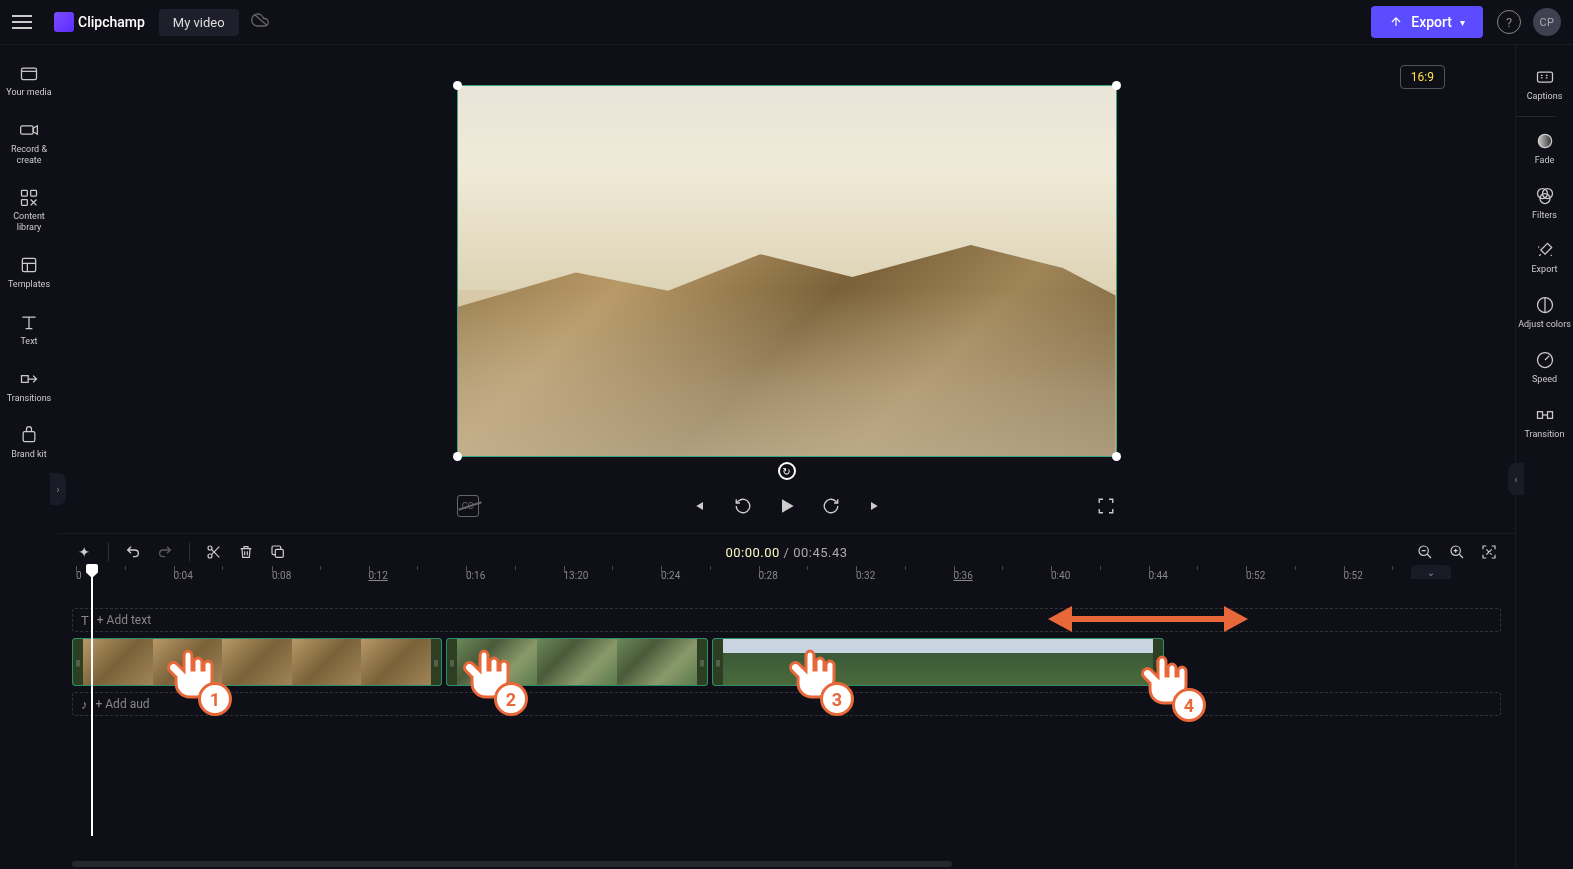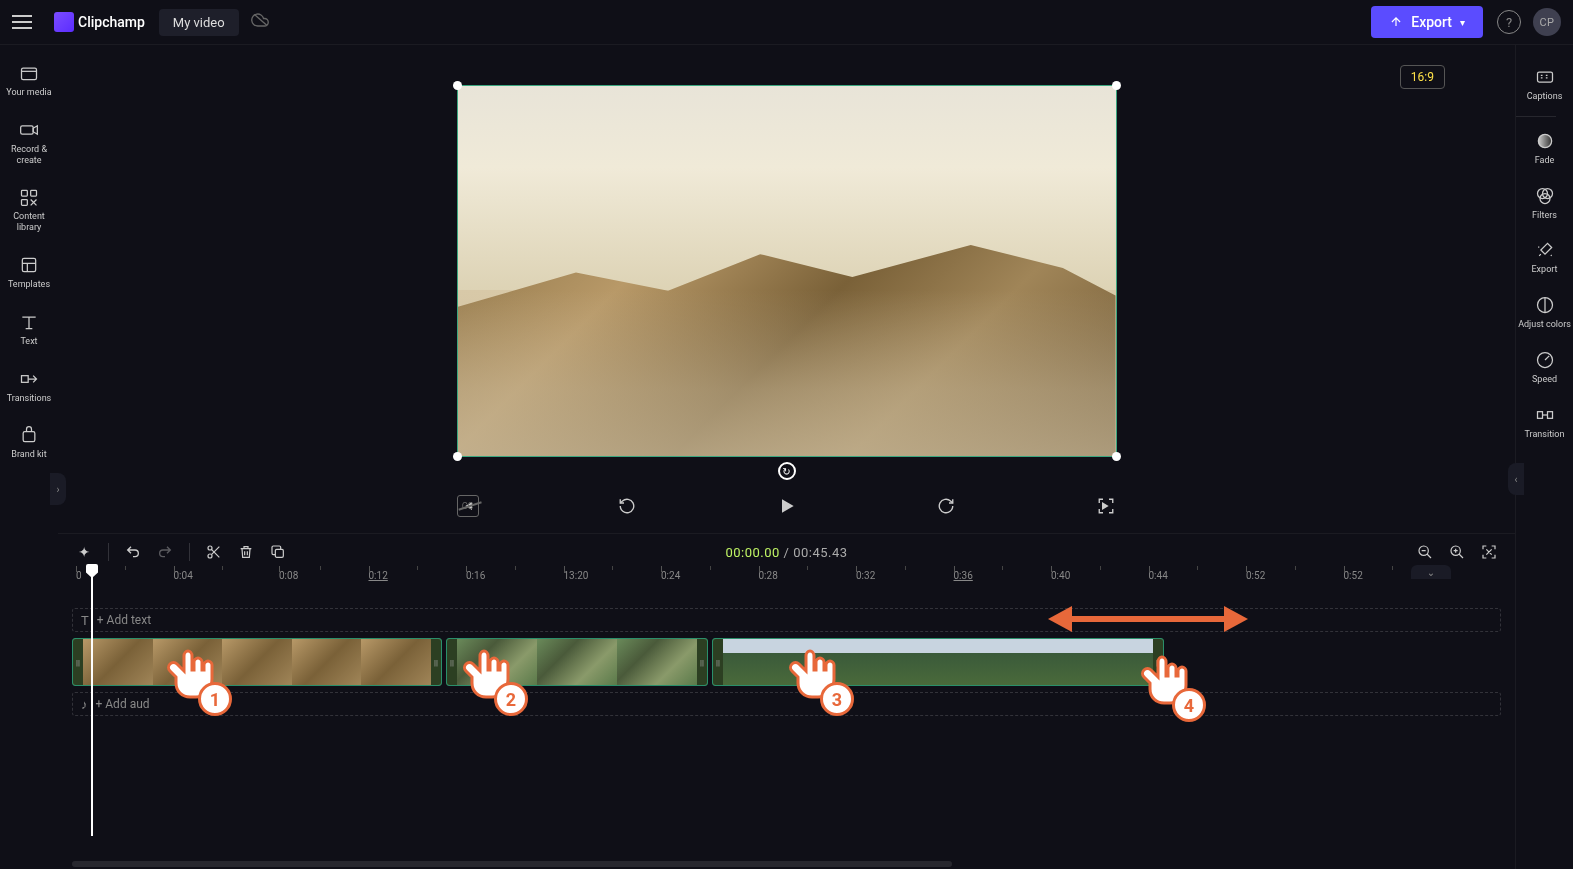--- a/index.html
+++ b/index.html
@@ -45,7 +45,7 @@
 .rotate-handle { position: absolute; bottom: -24px; left: 50%; transform: translateX(-50%); width: 18px; height: 18px; border: 2px solid #fff; border-radius: 50%; display: flex; align-items: center; justify-content: center; font-size: 10px; color: #fff; cursor: pointer; }
 
 
-.playback { display: flex; align-items: center; justify-content: space-between; gap: 22px; margin-top: 38px; width: 660px; position: relative; }
+.playback { display: flex; align-items: center; justify-content: center; gap: 22px; margin-top: 38px; width: 660px; position: relative; }
 .playback .pb { width: 22px; height: 22px; color: #ccc; cursor: pointer; display: flex; align-items: center; justify-content: center; font-size: 16px; }
 .pb-play { font-size: 20px; }
 .pb-fs { position: absolute; right: 0; }

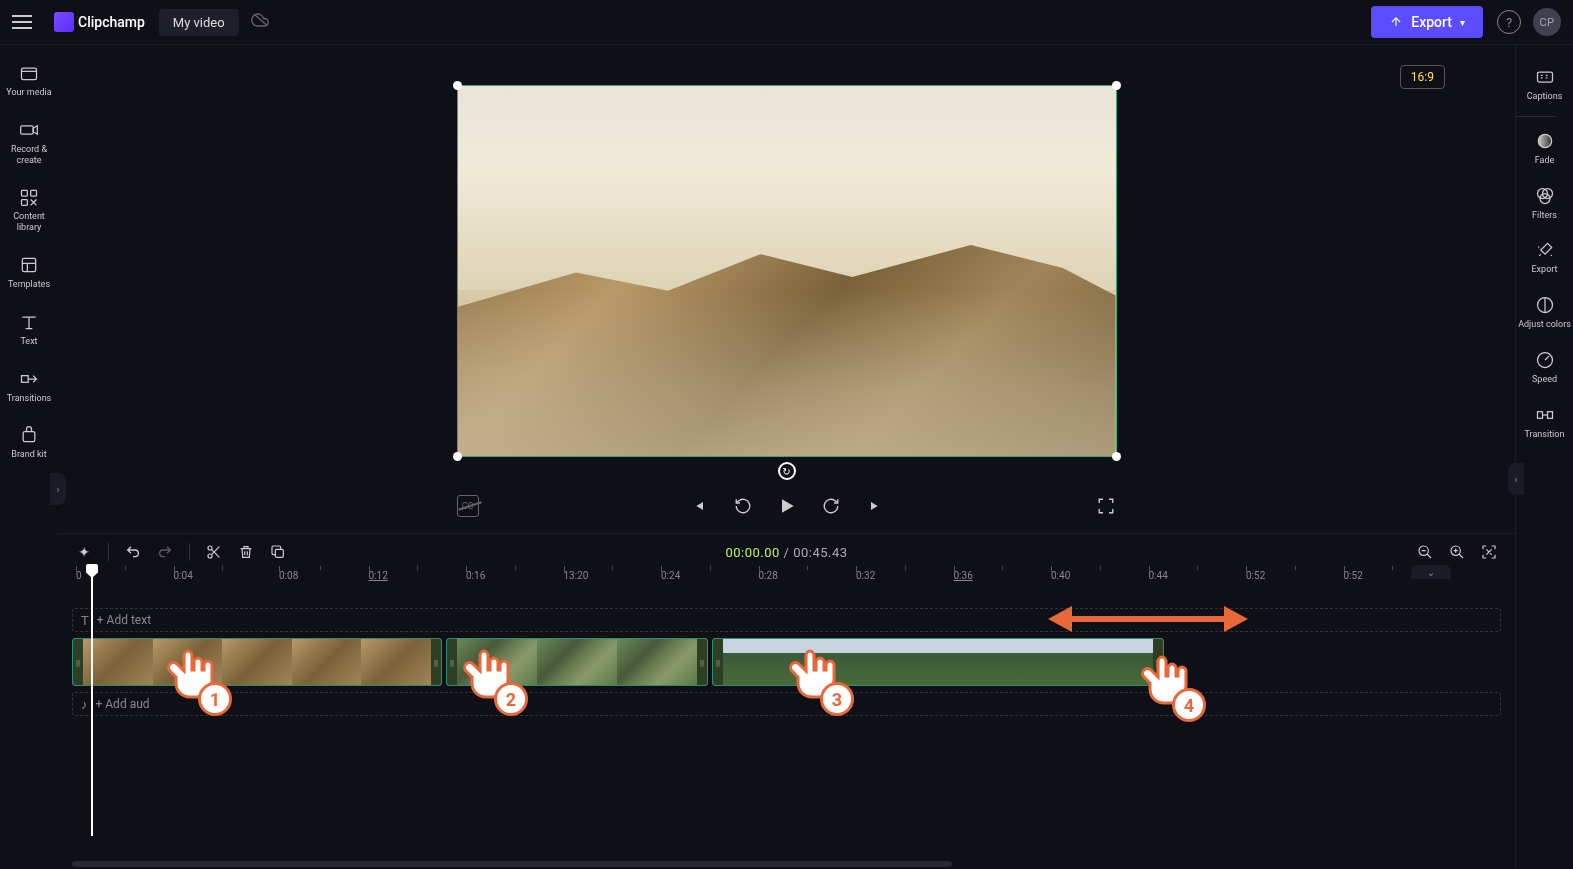--- a/index.html
+++ b/index.html
@@ -63,7 +63,7 @@
 .tb-btn.dim { opacity: 0.4; }
 .tb-sep { width: 1px; height: 18px; background: rgba(255,255,255,0.15); margin: 0 4px; }
 .time-display { position: absolute; left: 50%; transform: translateX(-50%); font-size: 13px; color: #aaa; letter-spacing: 0.5px; }
-.time-display .current { color: #bef264; }
+.time-display .current { color: #fef9c3; }
 .toolbar-right { margin-left: auto; display: flex; gap: 8px; }
 
 

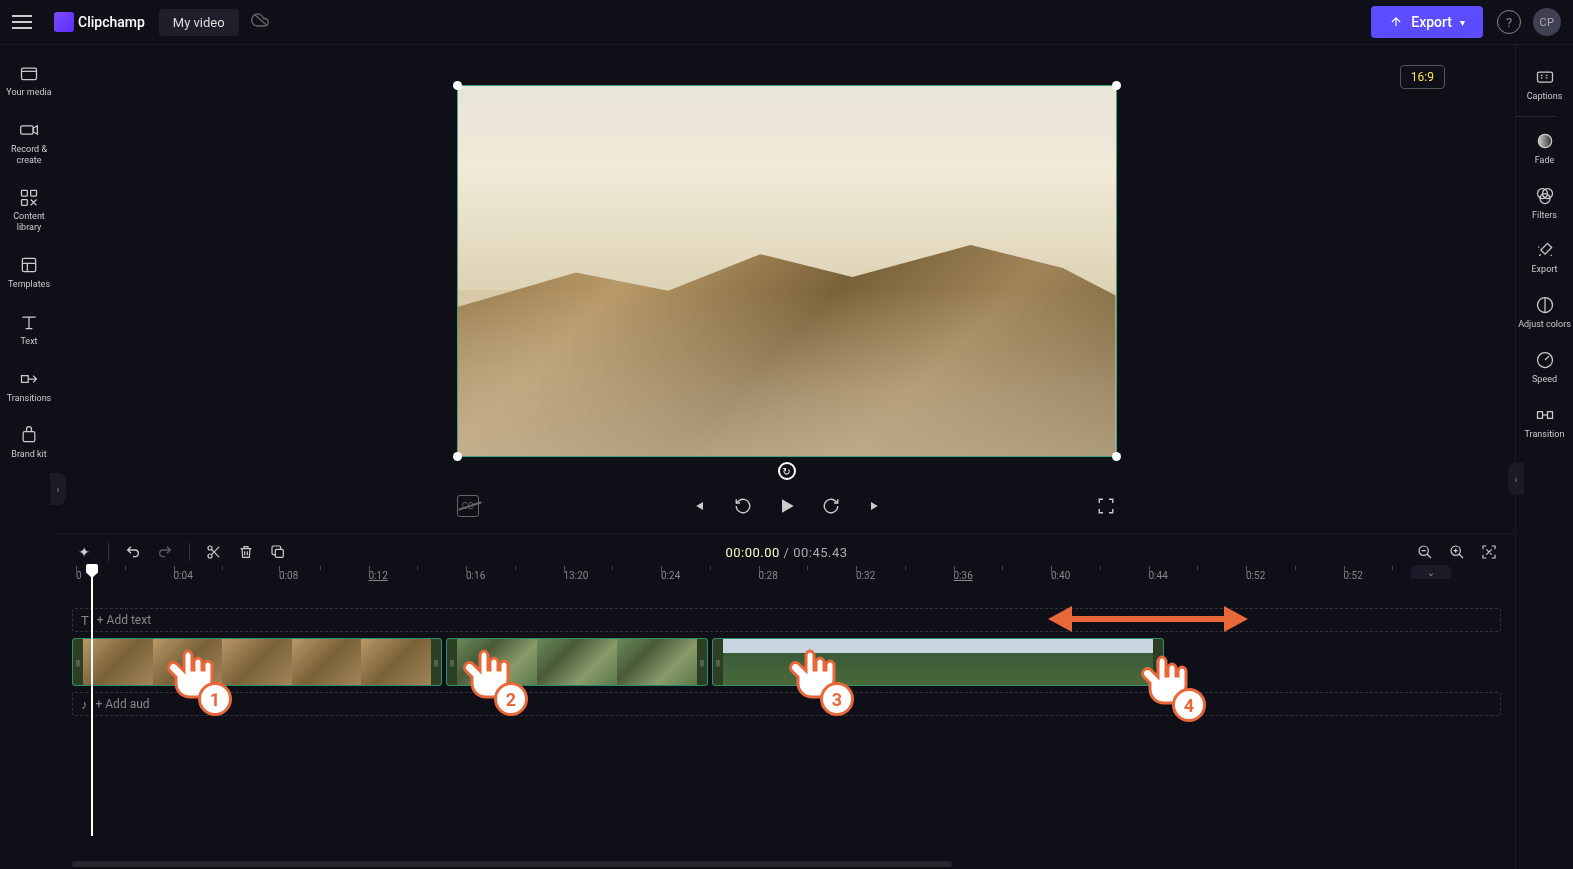--- a/index.html
+++ b/index.html
@@ -314,7 +314,7 @@
           <div class="minor" style="left: 52.75px;"></div>
           <div class="tick" style="left: 101.5px;">0:04</div>
           <div class="minor" style="left: 150.25px;"></div>
-          <div class="tick" style="left: 207px;">0:08</div>
+          <div class="tick" style="left: 200px;">0:08</div>
           <div class="minor" style="left: 247.75px;"></div>
           <div class="tick" style="left: 296.5px; text-decoration: underline;">0:12</div>
           <div class="minor" style="left: 345.25px;"></div>

